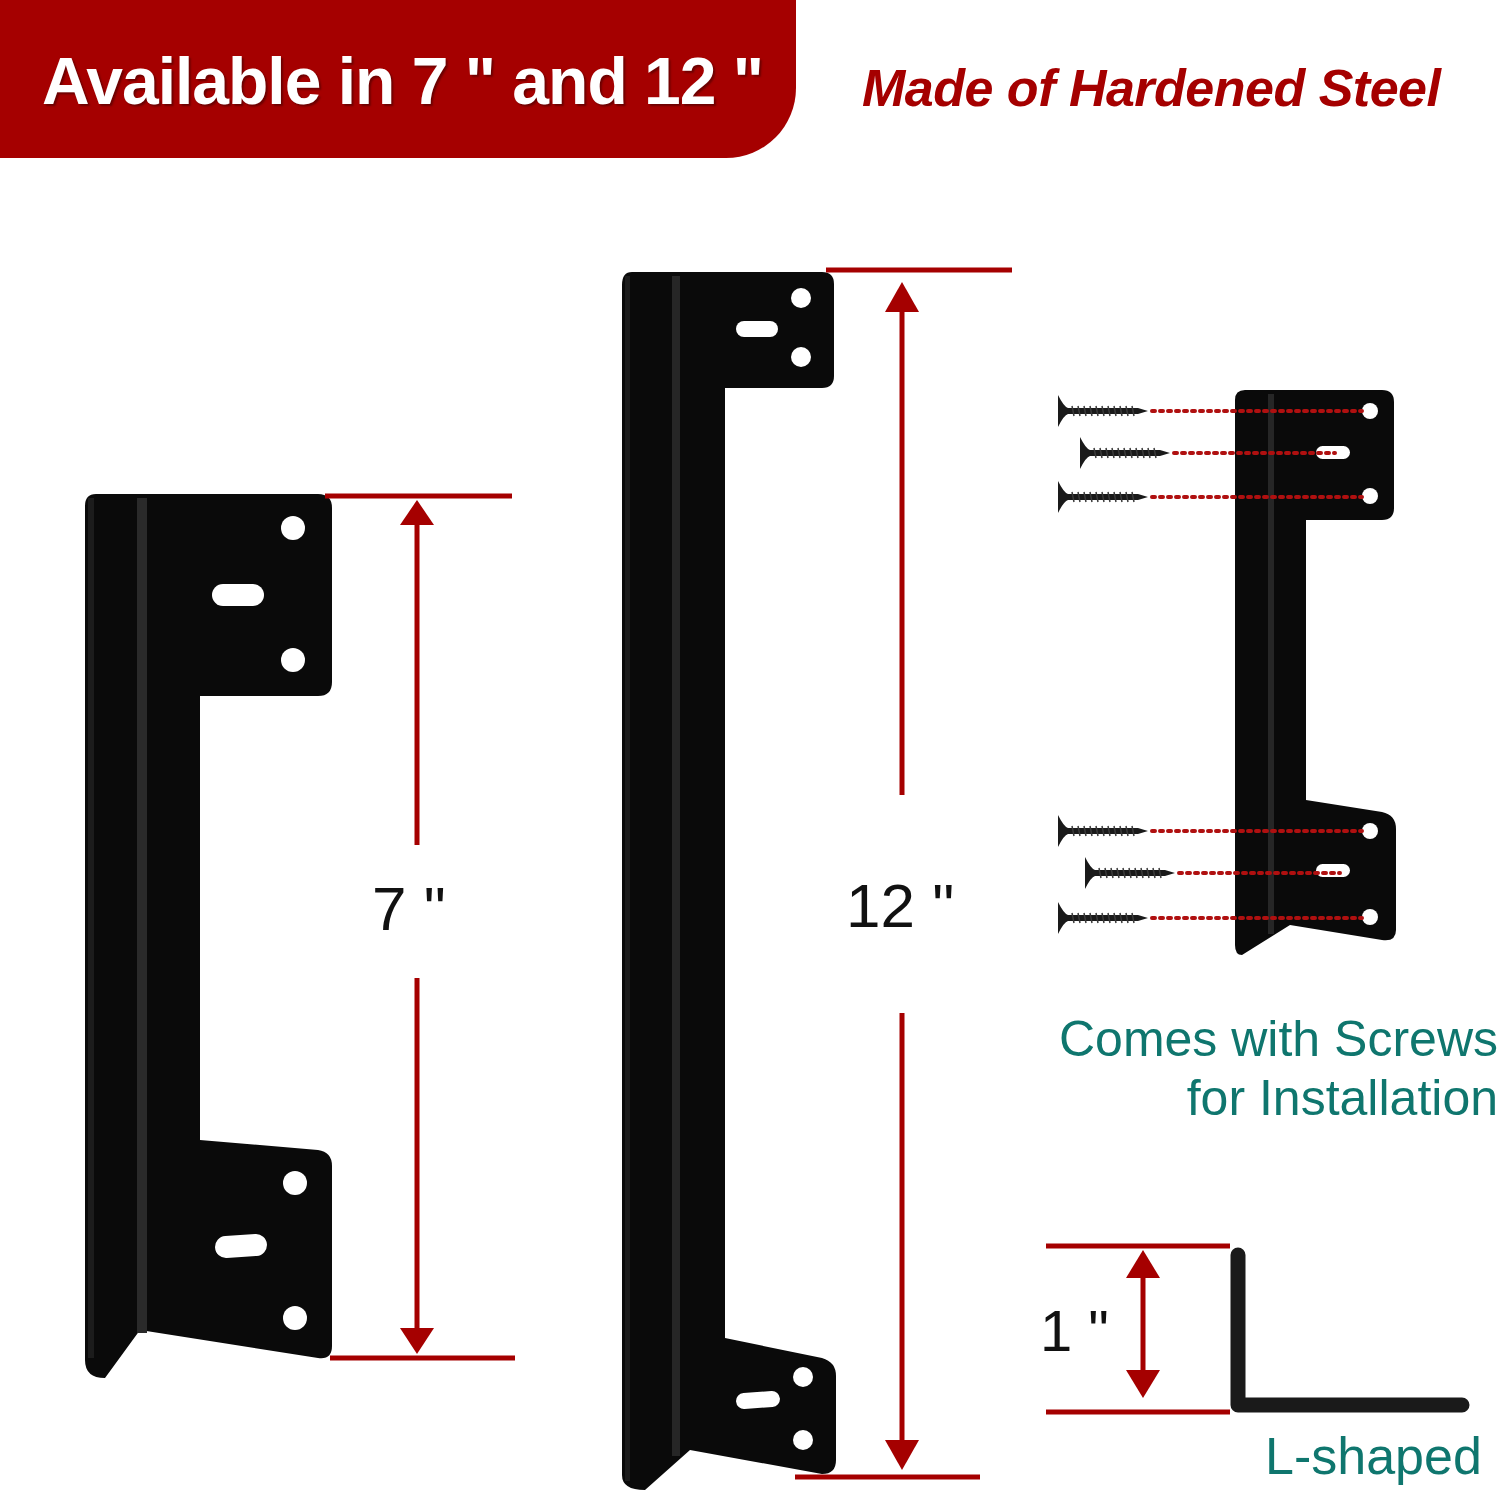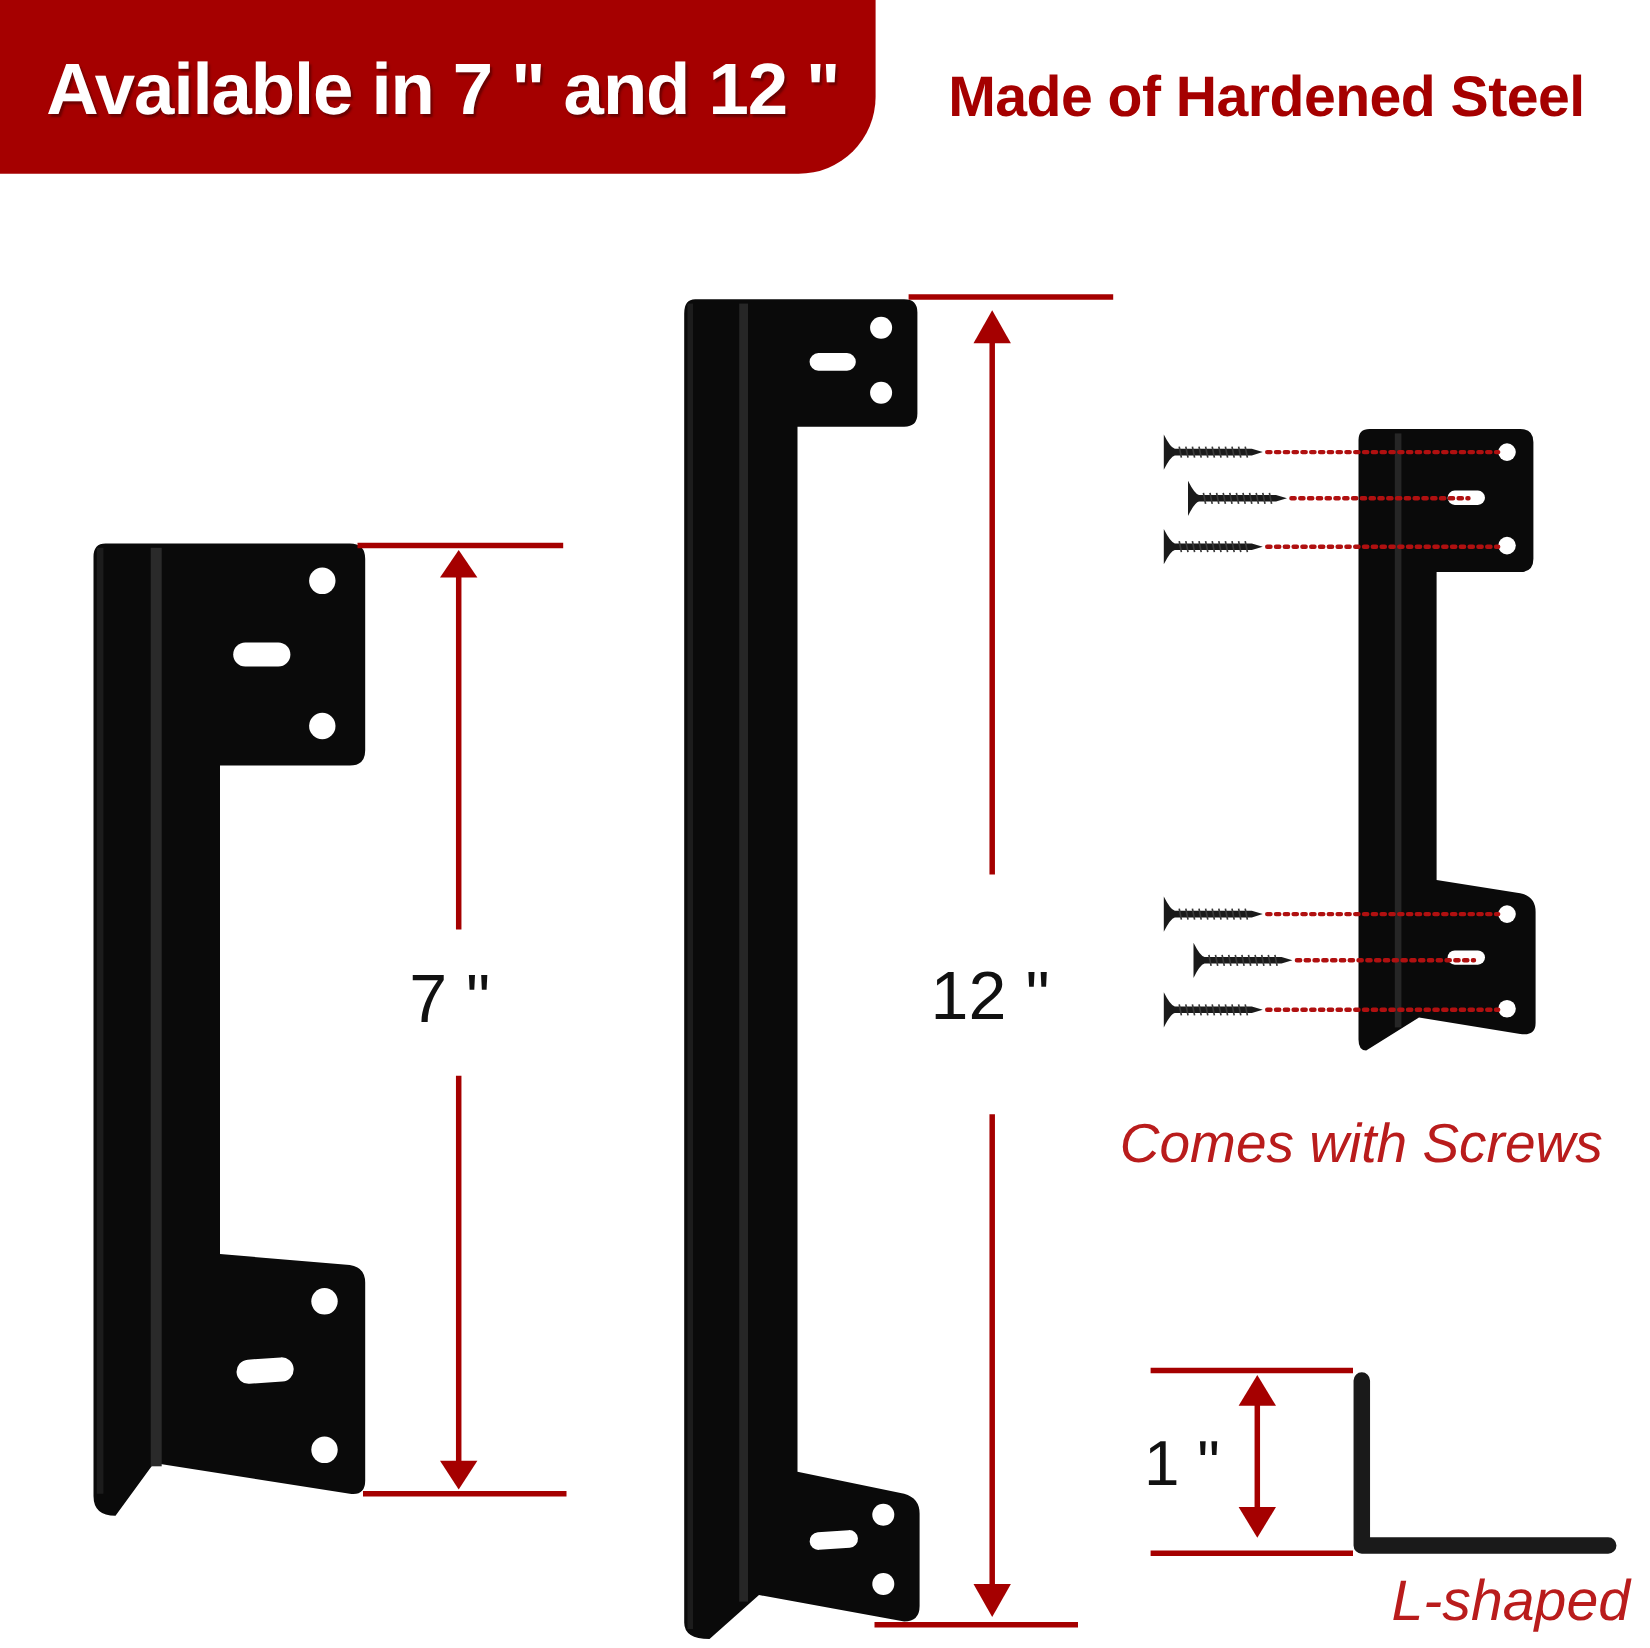--- a/index.html
+++ b/index.html
@@ -6,7 +6,7 @@
     body { width: 1500px; height: 1498px; position: relative; overflow: hidden; font-family: "Liberation Sans", sans-serif; }
     .banner { position: absolute; left: 0; top: 0; width: 796px; height: 158px; background: #a50000; border-bottom-right-radius: 70px; }
     .banner-text { position: absolute; left: 42px; top: 48px; font-size: 66px; font-weight: bold; color: #ffffff; letter-spacing: -1px; white-space: nowrap; line-height: 1; text-shadow: 2px 2px 2px rgba(0,0,0,0.35); }
-    .headline-right { position: absolute; left: 862px; top: 62px; font-size: 52px; font-weight: bold; color: #a50000; white-space: nowrap; line-height: 1; letter-spacing: -0.5px; }
+    .headline-right { position: absolute; left: 862px; top: 62px; font-size: 52px; font-weight: bold; color: #a50000; white-space: nowrap; line-height: 1; letter-spacing: -0.5px; font-style: italic; }
     .dim-label { position: absolute; font-size: 62px; color: #111; line-height: 1; white-space: nowrap; background: #fff; }
     .caption { position: absolute; font-size: 50px; color: #b91c1c; line-height: 1.18; text-align: left; white-space: nowrap; font-style: italic; }
     svg.art { position: absolute; left: 0; top: 0; width: 1500px; height: 1498px; }

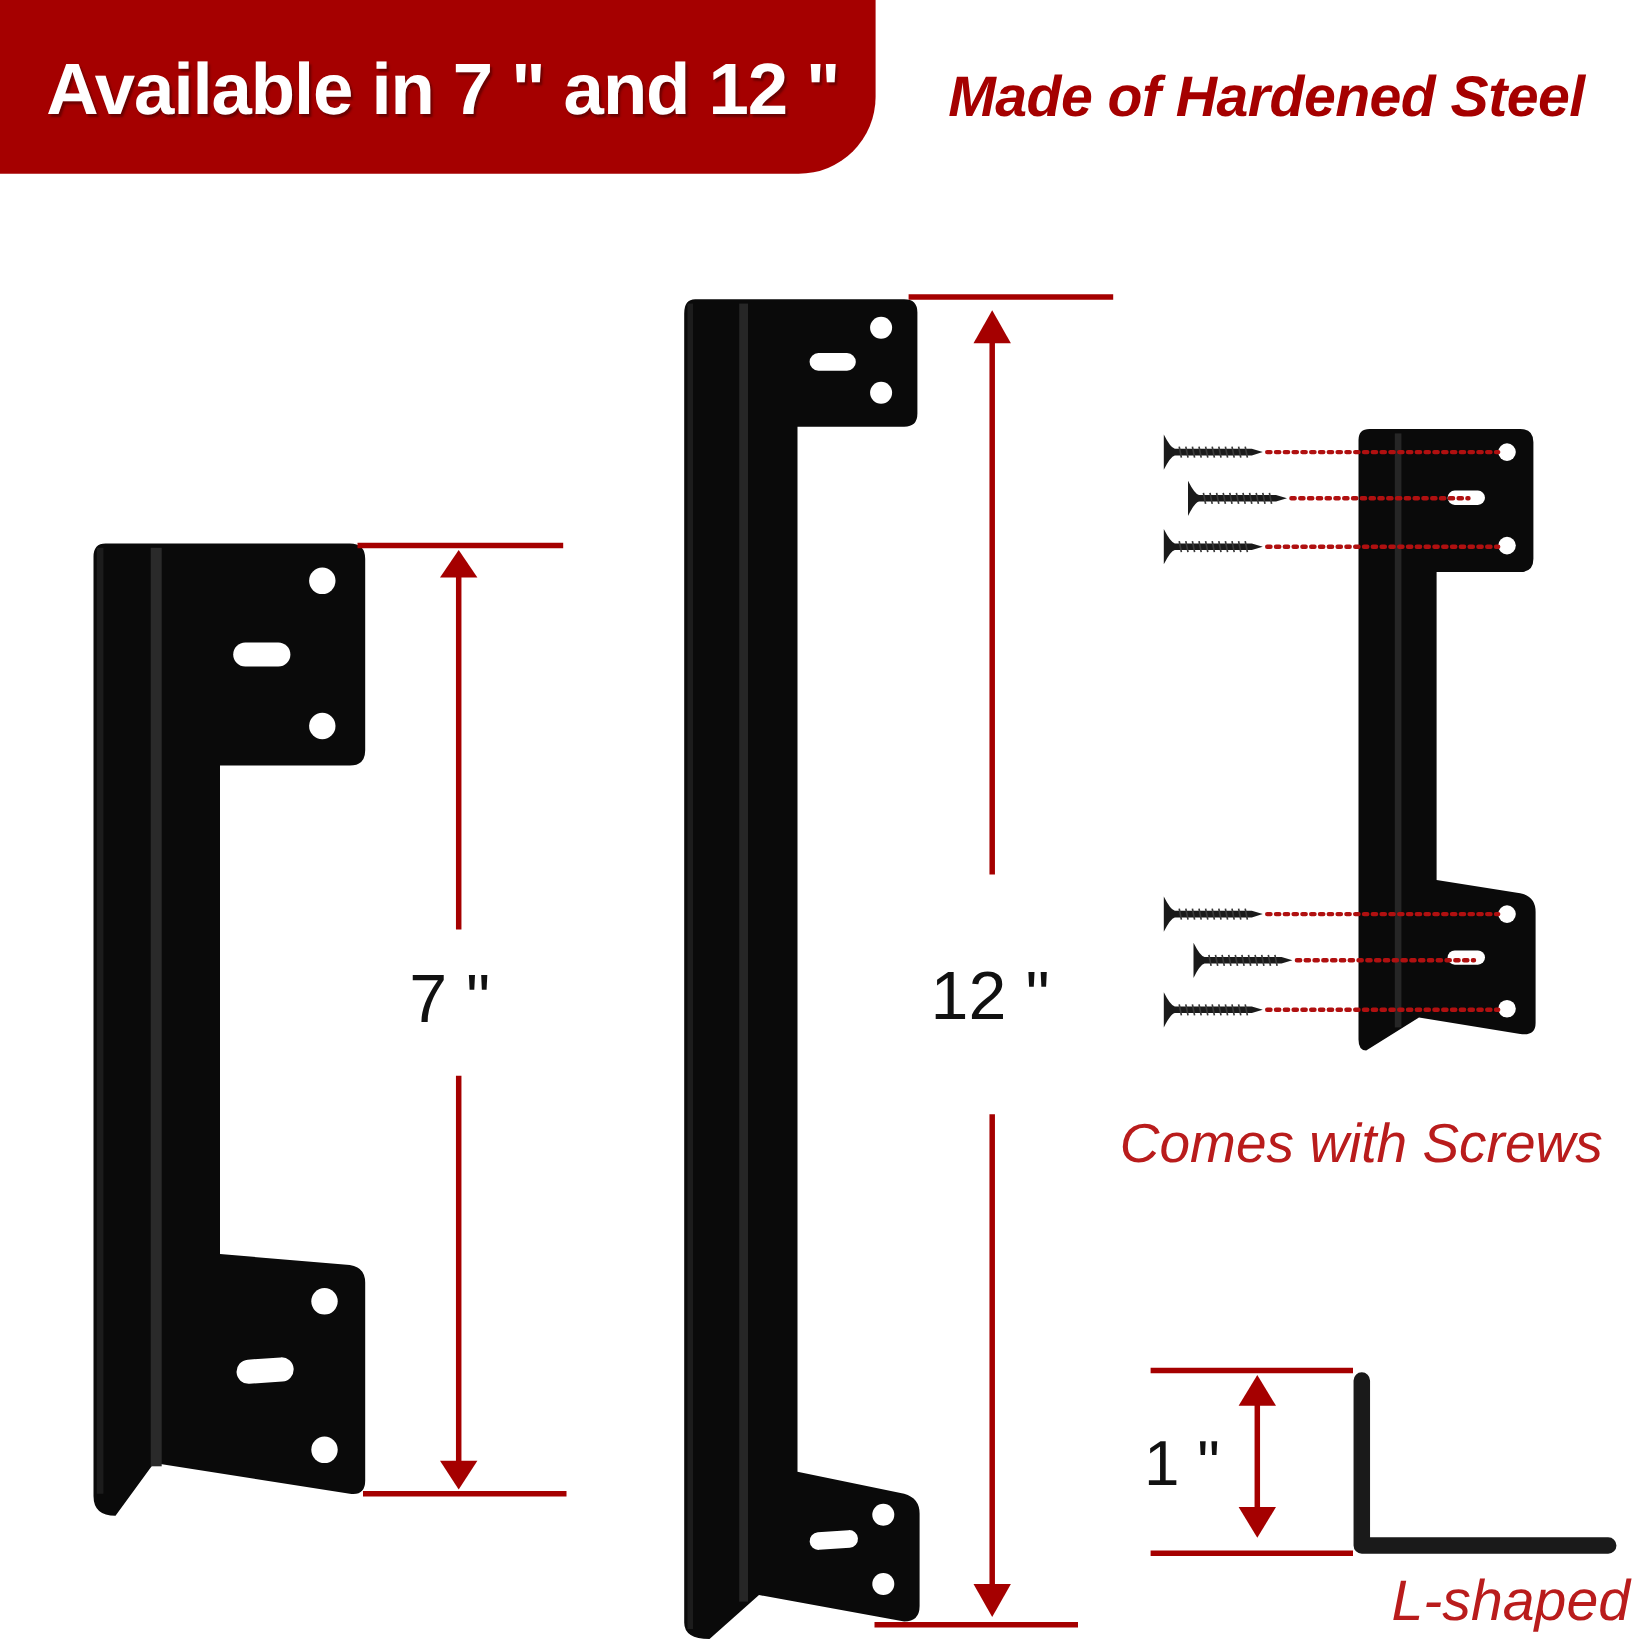--- a/index.html
+++ b/index.html
@@ -8,7 +8,7 @@
     .banner-text { position: absolute; left: 42px; top: 48px; font-size: 66px; font-weight: bold; color: #ffffff; letter-spacing: -1px; white-space: nowrap; line-height: 1; text-shadow: 2px 2px 2px rgba(0,0,0,0.35); }
     .headline-right { position: absolute; left: 862px; top: 62px; font-size: 52px; font-weight: bold; color: #a50000; white-space: nowrap; line-height: 1; letter-spacing: -0.5px; font-style: italic; }
     .dim-label { position: absolute; font-size: 62px; color: #111; line-height: 1; white-space: nowrap; background: #fff; }
-    .caption { position: absolute; font-size: 50px; color: #b91c1c; line-height: 1.18; text-align: left; white-space: nowrap; font-style: italic; }
+    .caption { position: absolute; font-size: 50px; color: #0f766e; line-height: 1.18; text-align: right; white-space: nowrap; }
     svg.art { position: absolute; left: 0; top: 0; width: 1500px; height: 1498px; }
   </style>
 </head>

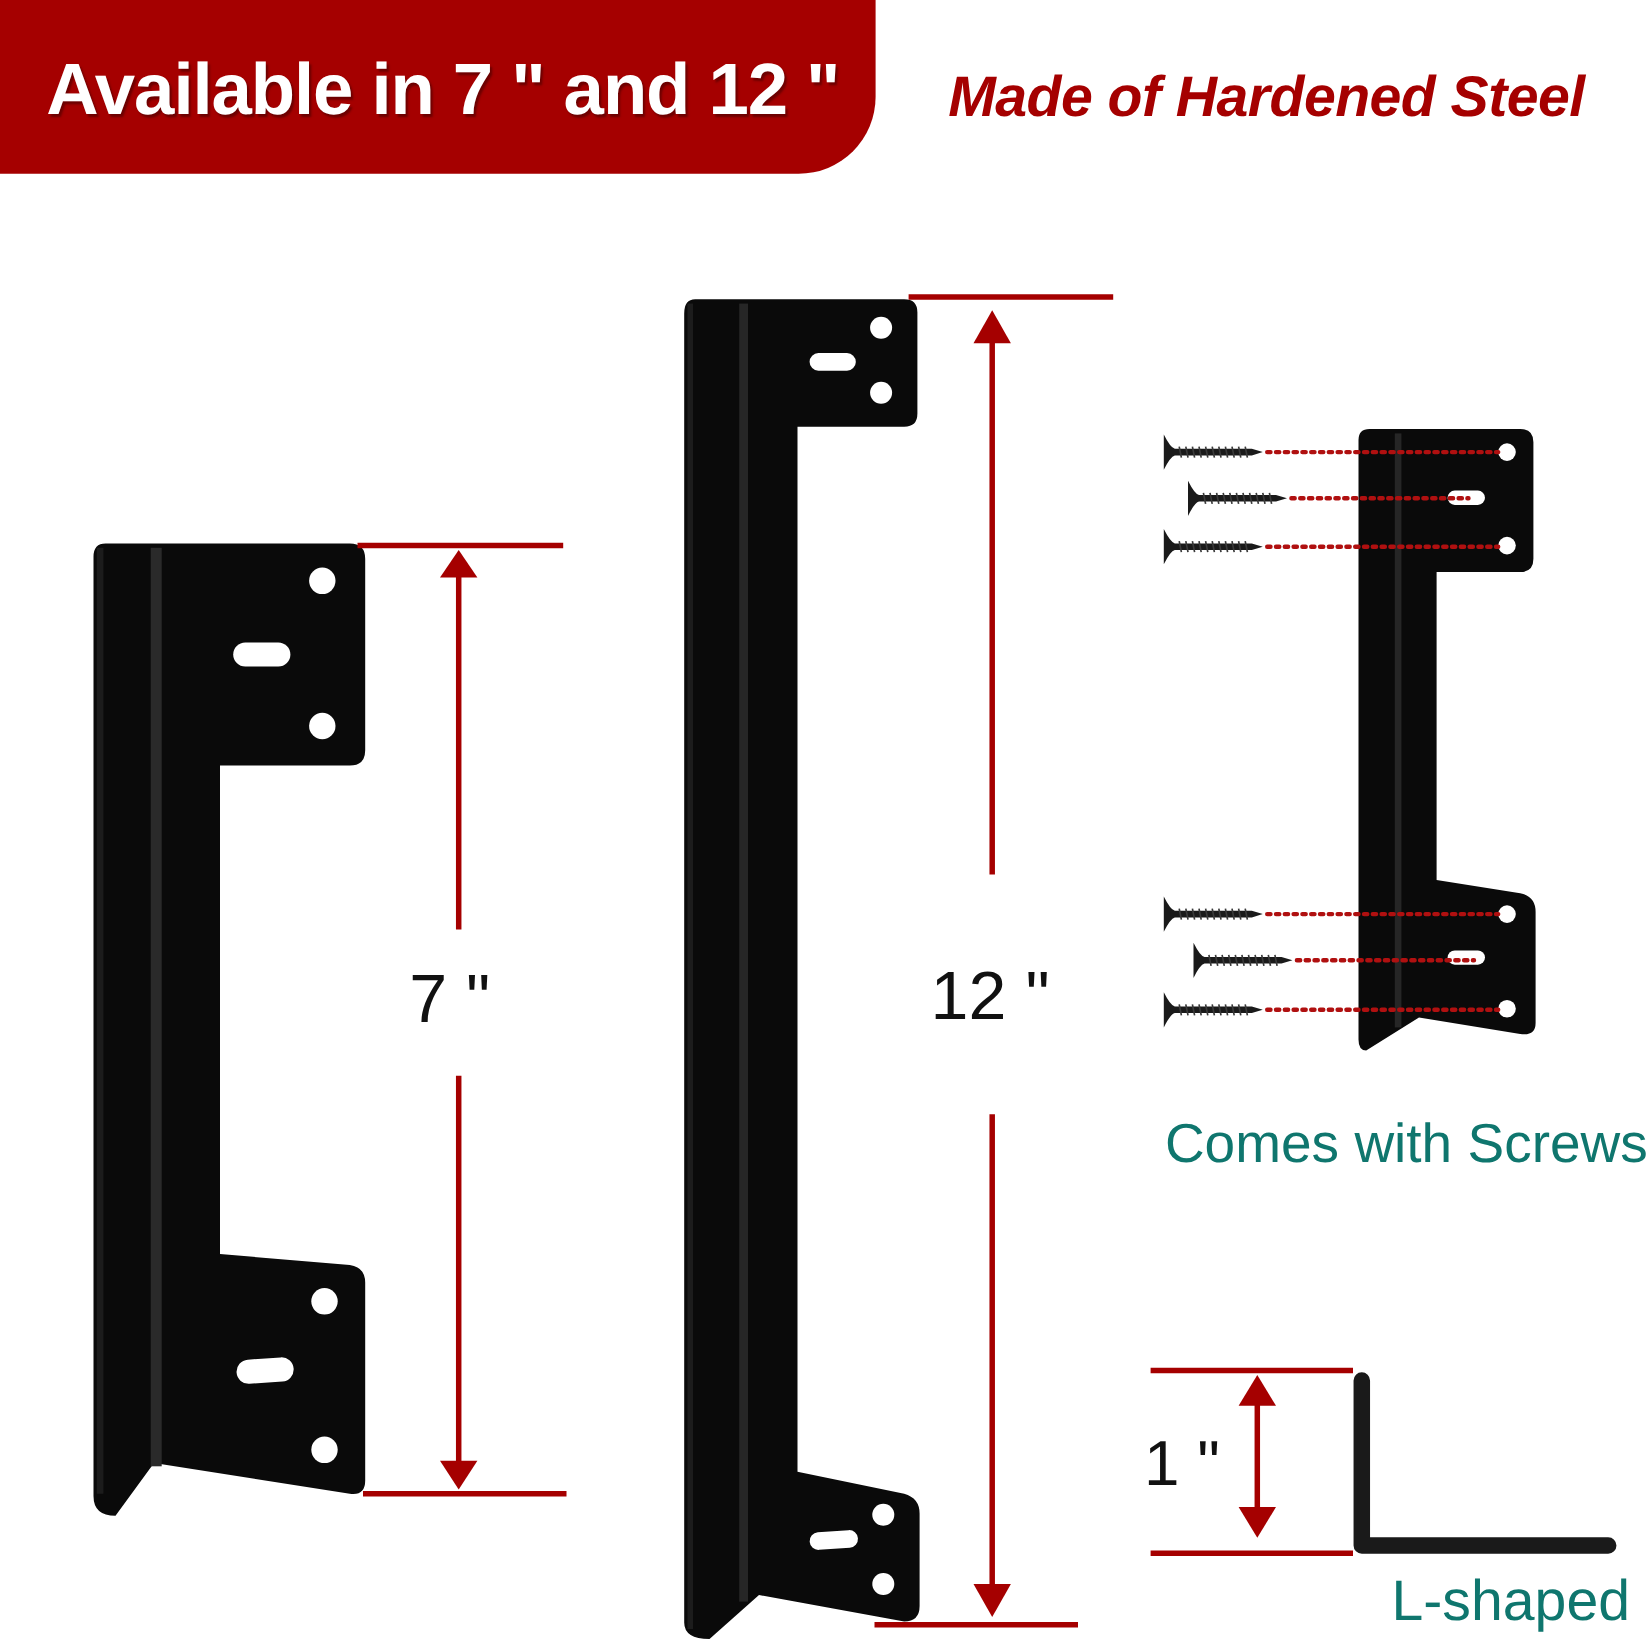--- a/index.html
+++ b/index.html
@@ -112,6 +112,7 @@
 
 <div class="caption" style="left:1018px; top:1010px; width:480px;">
   <div>Comes with Screws</div>
+  <div>for Installation</div>
 </div>
 
 <div class="dim-label" style="left:1040px; top:1302px; font-size:58px; background:transparent;">1 "</div>

